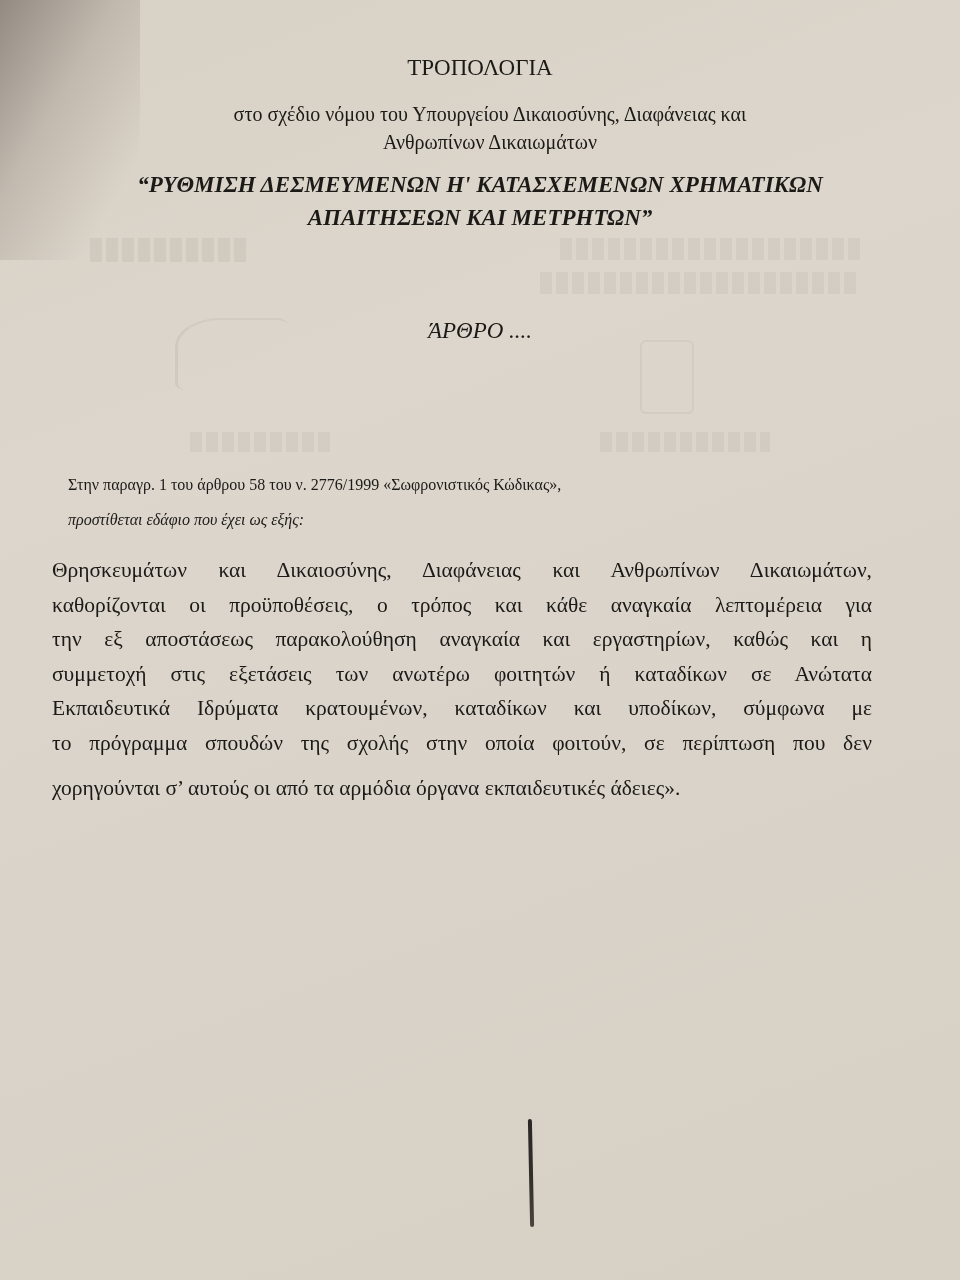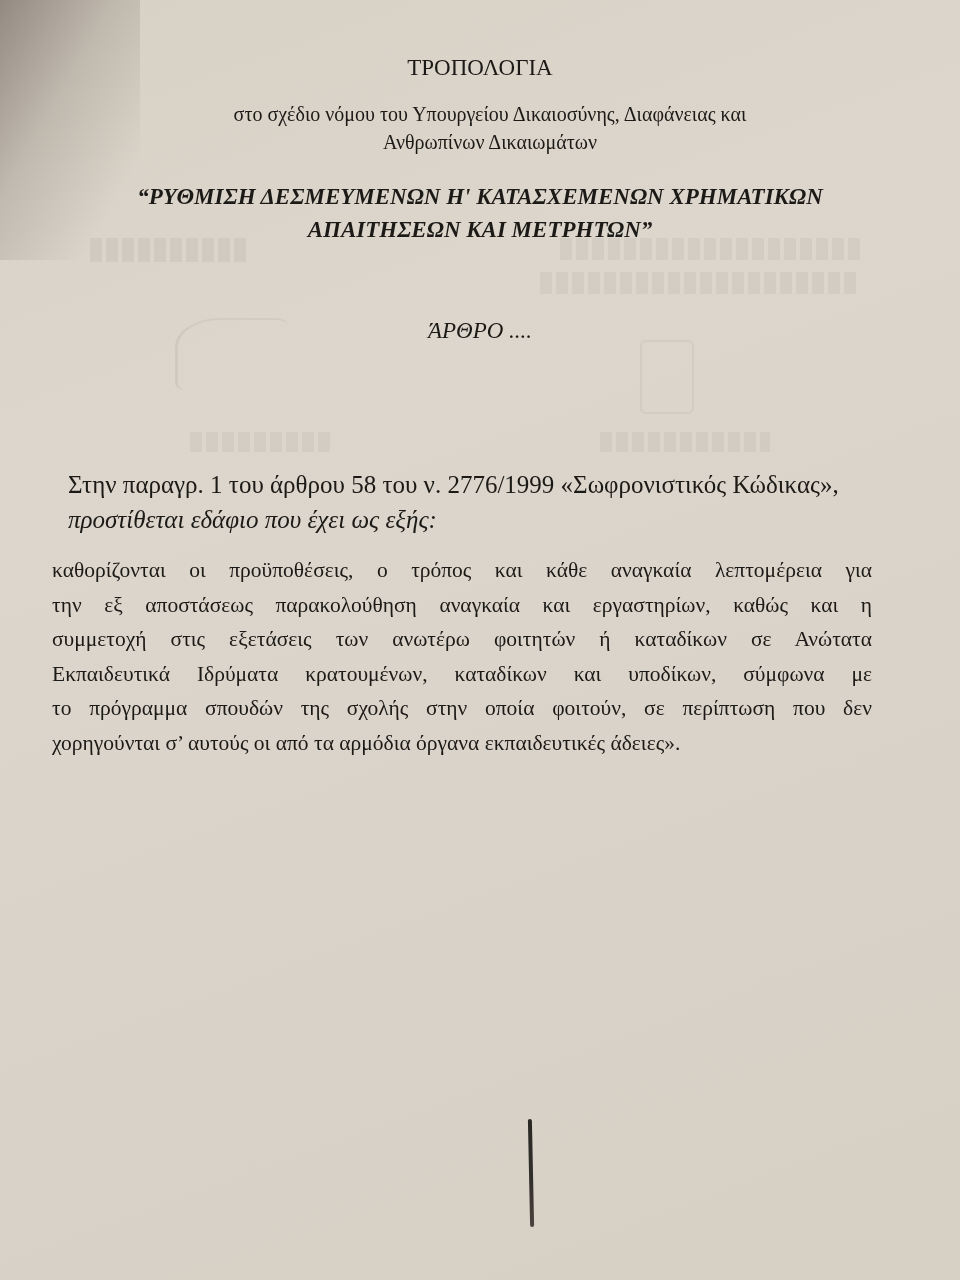--- a/index.html
+++ b/index.html
@@ -56,7 +56,6 @@
       font-style: italic;
       font-size: 23px;
       line-height: 33px;
-      margin-top: 12px;
     }
     .article {
       position: absolute;

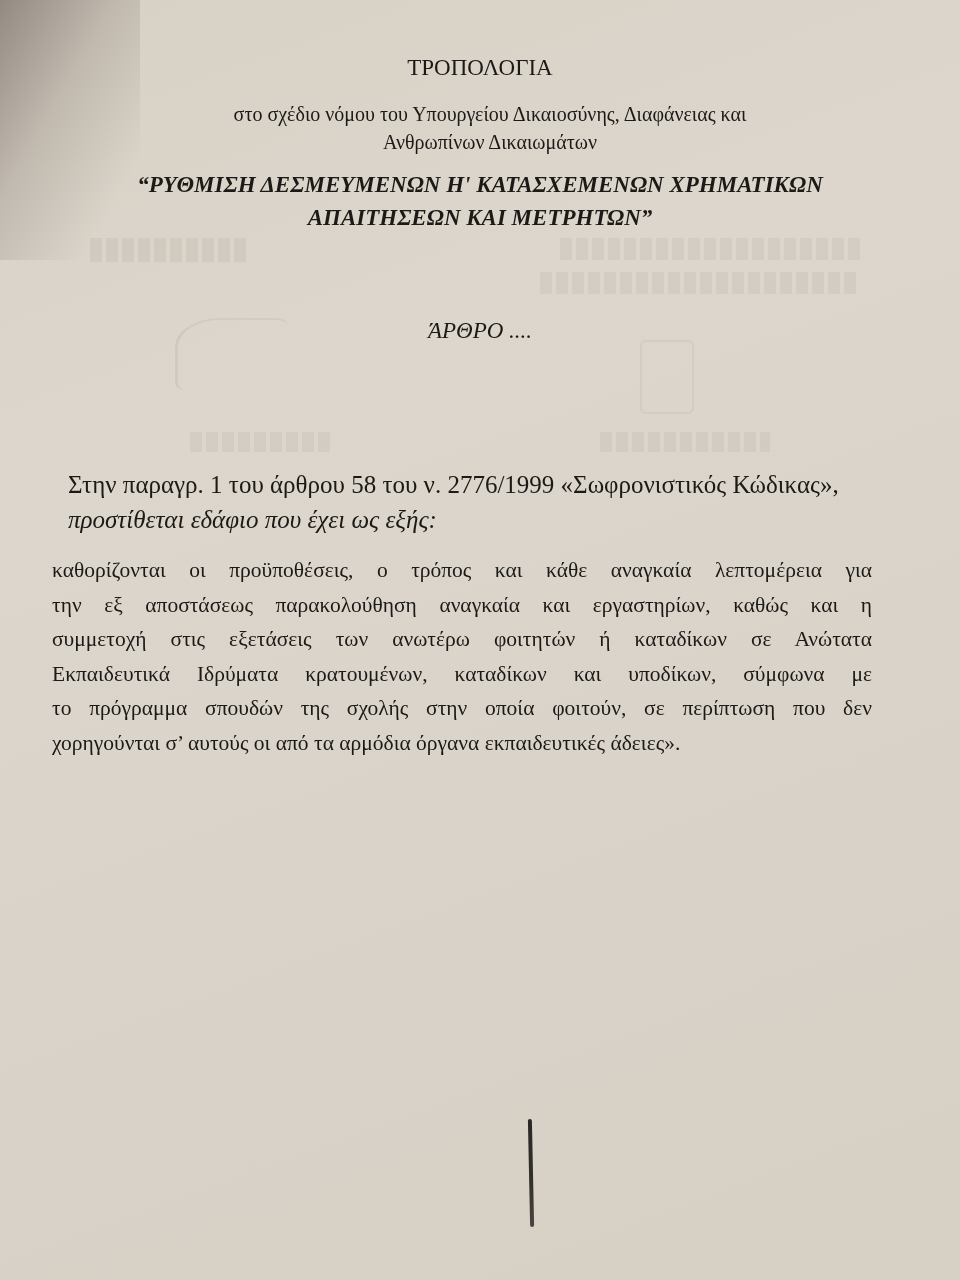--- a/index.html
+++ b/index.html
@@ -70,7 +70,7 @@
       position: absolute;
       top: 467px;
       left: 68px; width: 820px;
-      font-size: 25px;
+      font-size: 16px;
       line-height: 35px;
     }
     .intro .line { display: block; }

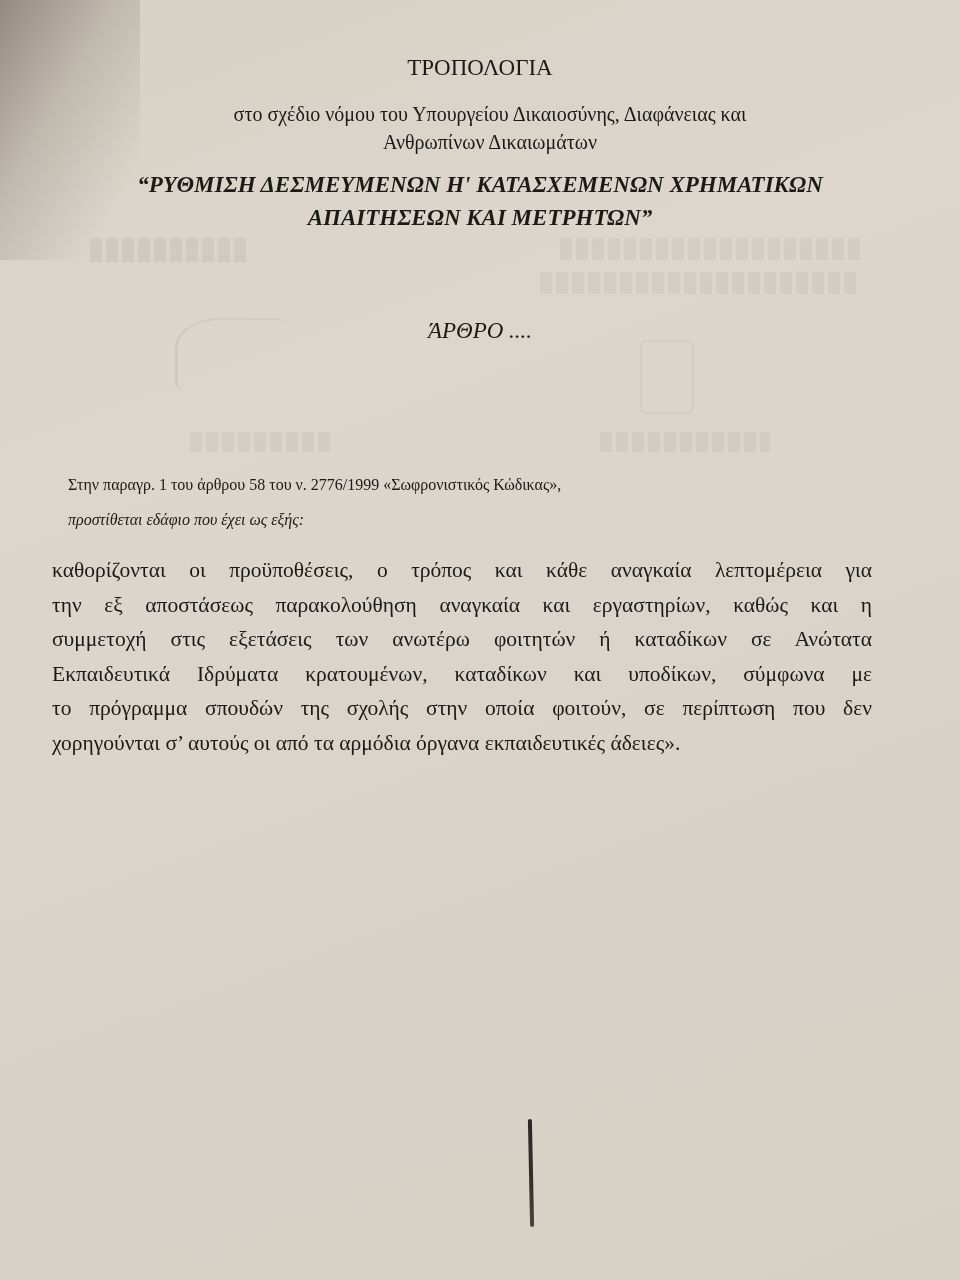--- a/index.html
+++ b/index.html
@@ -132,6 +132,7 @@
 </div>
 
 <div class="quote">
+  <span class="line">Θρησκευμάτων και Δικαιοσύνης, Διαφάνειας και Ανθρωπίνων Δικαιωμάτων,</span>
   <span class="line">καθορίζονται οι προϋποθέσεις, ο τρόπος και κάθε αναγκαία λεπτομέρεια για</span>
   <span class="line">την εξ αποστάσεως παρακολούθηση αναγκαία και εργαστηρίων, καθώς και η</span>
   <span class="line">συμμετοχή στις εξετάσεις των ανωτέρω φοιτητών ή καταδίκων σε Ανώτατα</span>

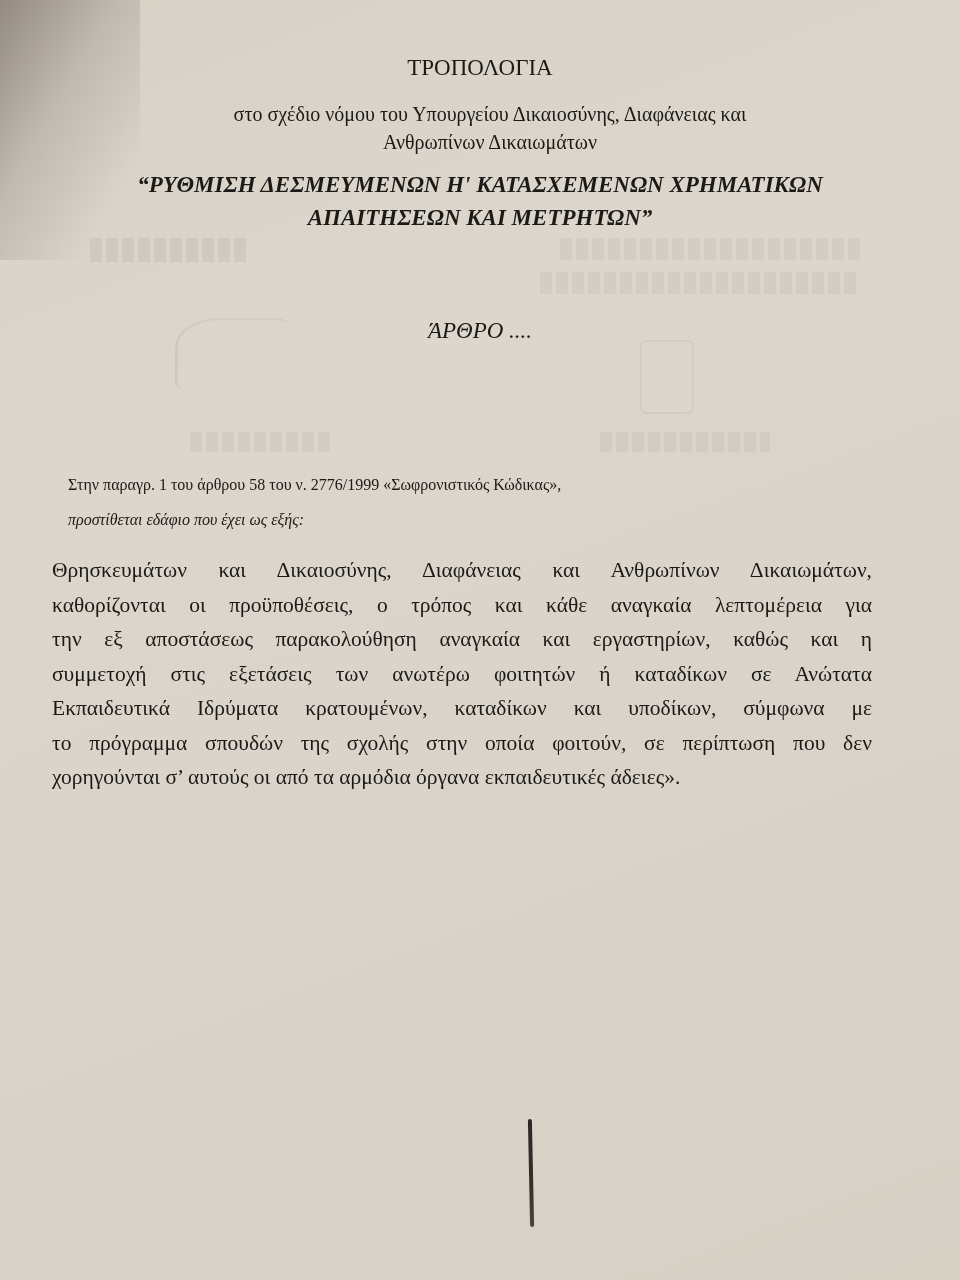--- a/index.html
+++ b/index.html
@@ -87,7 +87,7 @@
       text-align: justify;
       text-align-last: justify;
     }
-    .quote .line.last { text-align-last: left; }
+    .quote .line.last { text-align-last: left; margin-top: 11px; }
     .mark {
       position: absolute;
       left: 529px;

